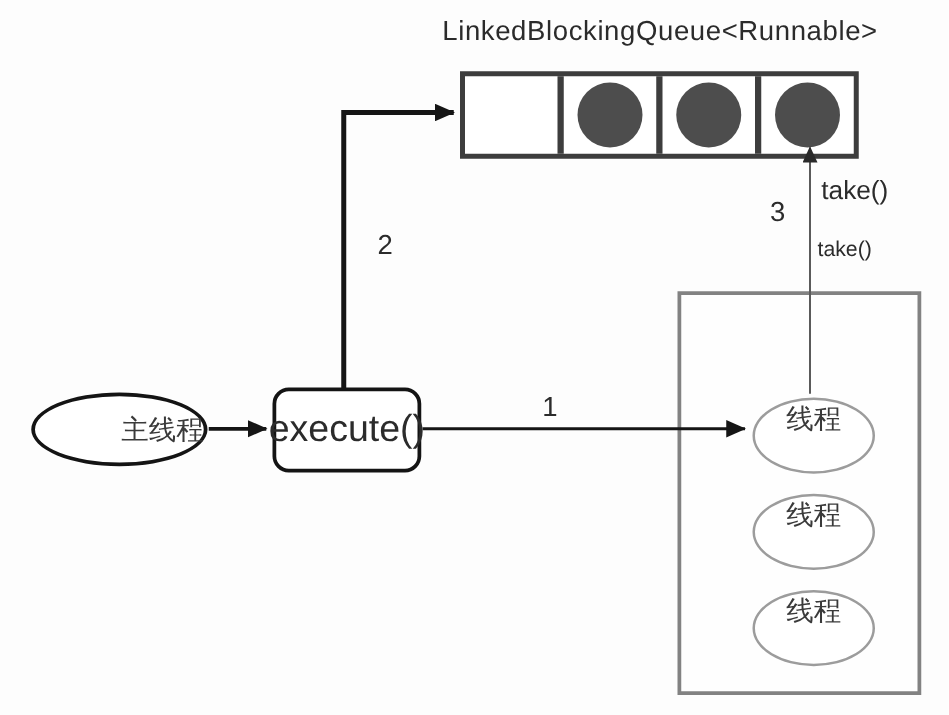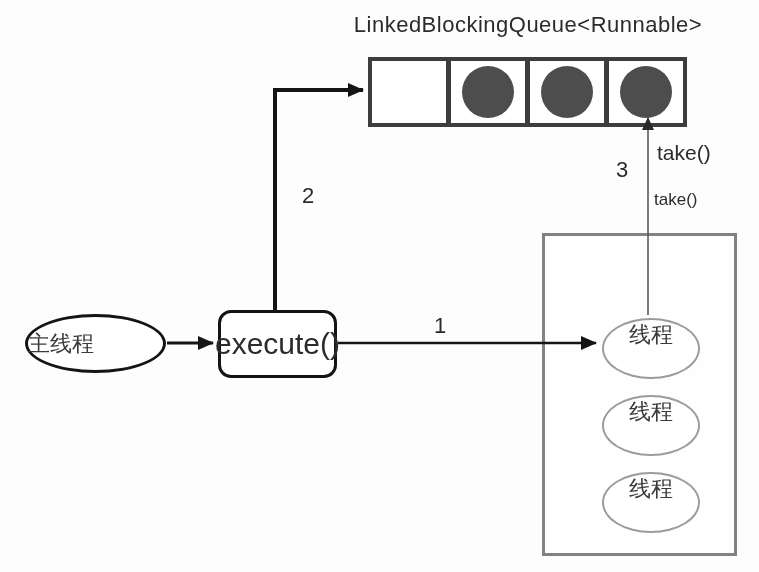--- a/index.html
+++ b/index.html
@@ -47,7 +47,7 @@
     box-sizing:border-box;
     border:3px solid #141414;
     border-radius:50%;
-    display:flex;align-items:center;justify-content:flex-start;
+    display:flex;align-items:center;justify-content:flex-end;
     font-size:22px;color:#3a3a3a;
     background:#fff;
   }

